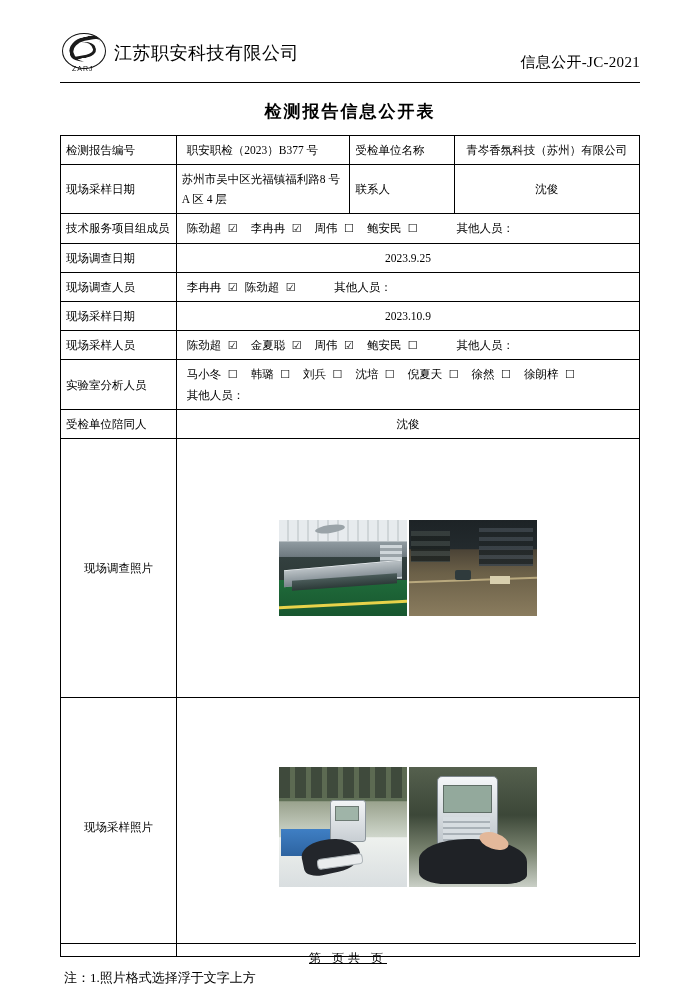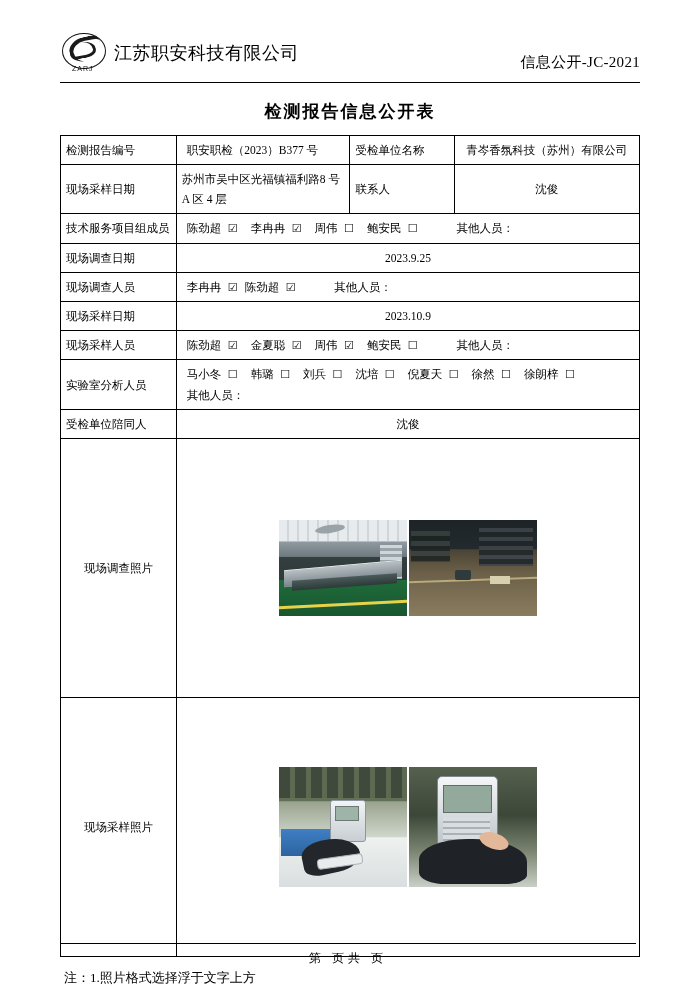--- a/index.html
+++ b/index.html
@@ -312,6 +312,7 @@
     left: 60px;
     right: 64px;
     bottom: 48px;
+    text-decoration: underline;
   }
   .footer-rule {
     border-top: 1.1px solid #000;

